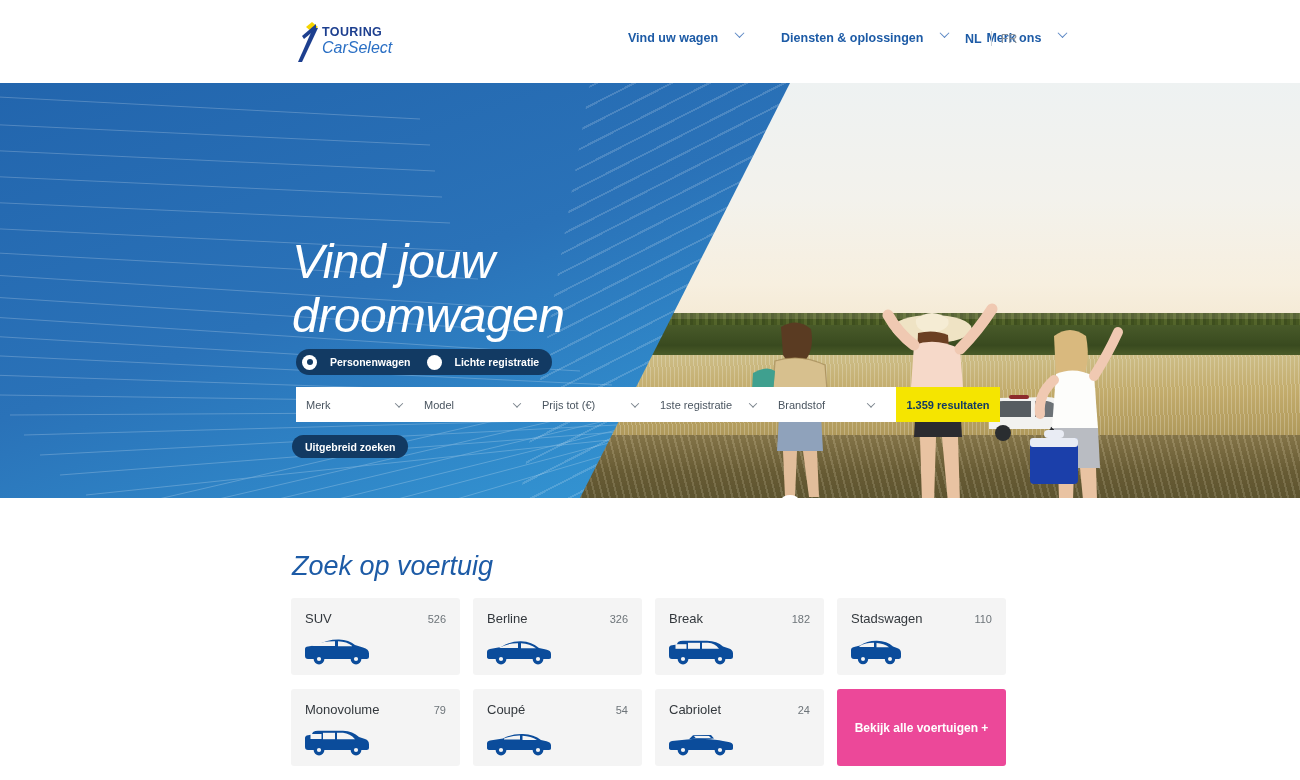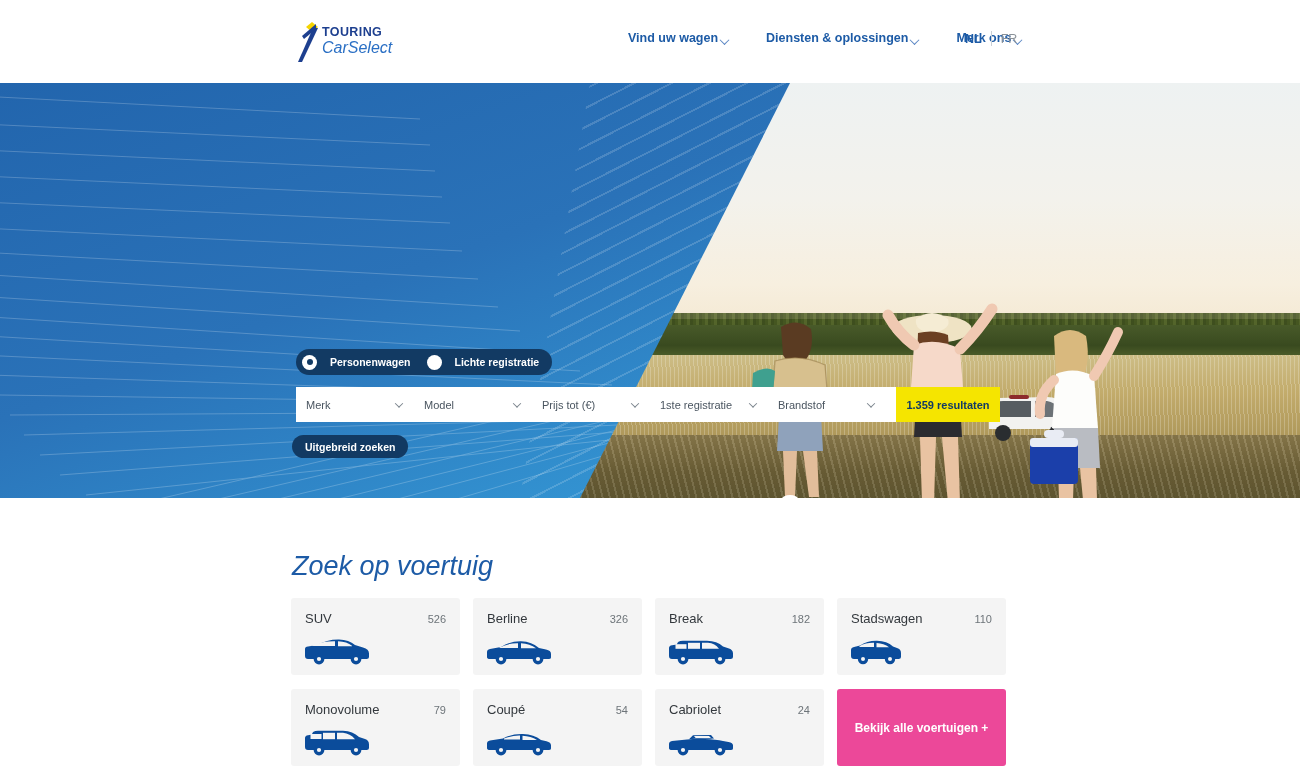--- a/index.html
+++ b/index.html
@@ -24,7 +24,7 @@
   .nav-item {
     font-size: 12.5px; color: #1d5ba6; font-weight: 700;
     margin-right: 38px; white-space: nowrap; cursor: pointer;
-    display: flex; align-items: flex-end; gap: 3px;
+    display: flex; align-items: flex-start; gap: 18px;
   }
   .nav-item:last-of-type { margin-right: 0; }
   .caret { display: inline-block; width: 7px; height: 7px;

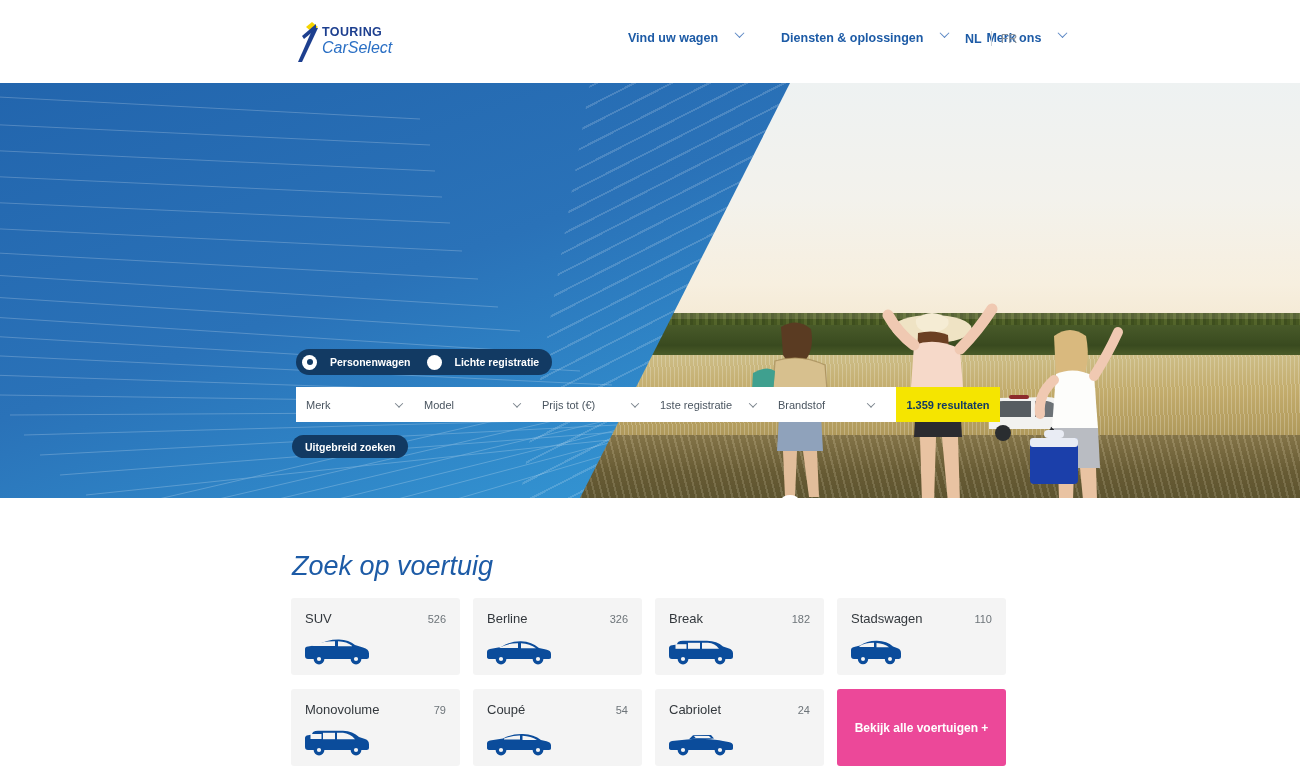--- a/index.html
+++ b/index.html
@@ -286,6 +286,8 @@
     <div class="stripes"></div>
   </div>
 
+  <div class="hero-title">Vind jouw
+droomwagen</div>
 </div>
 
 <div class="toggle-pill">

